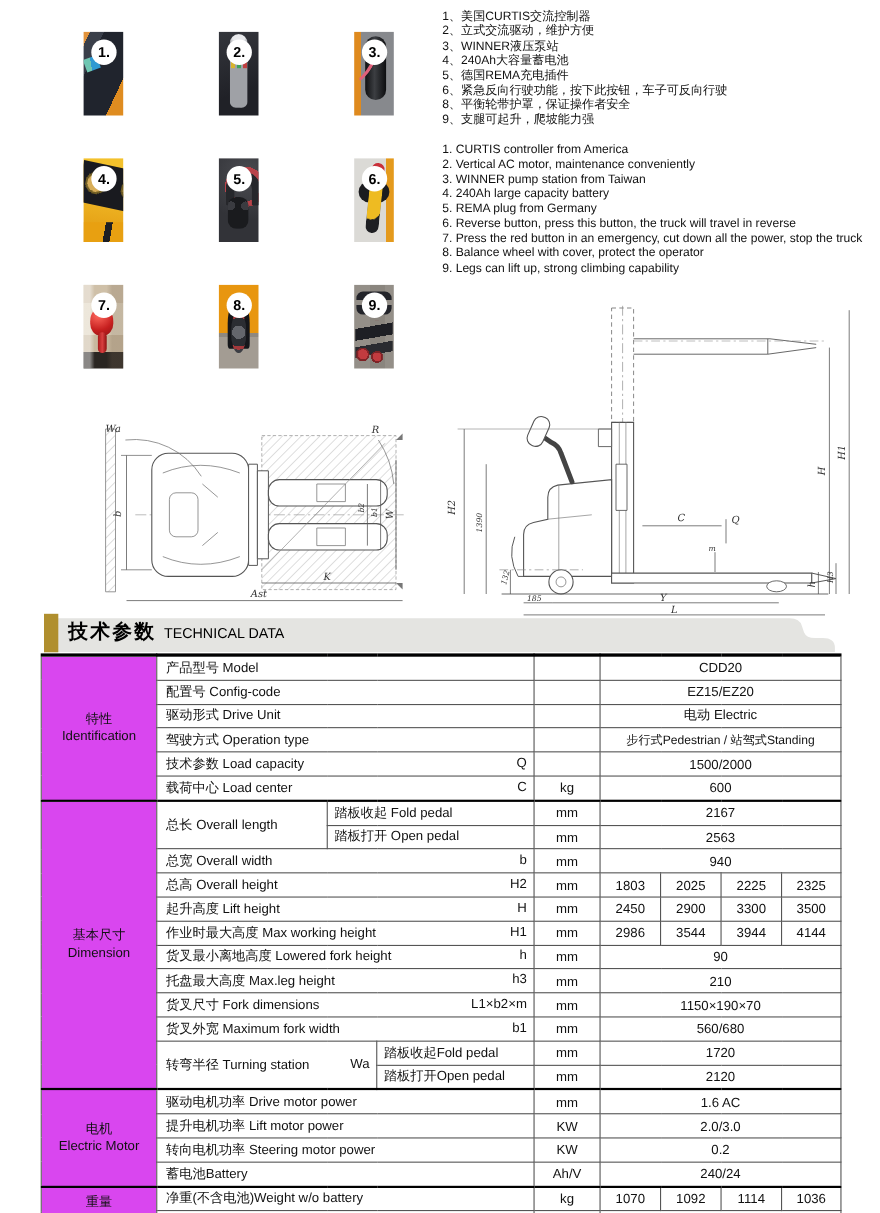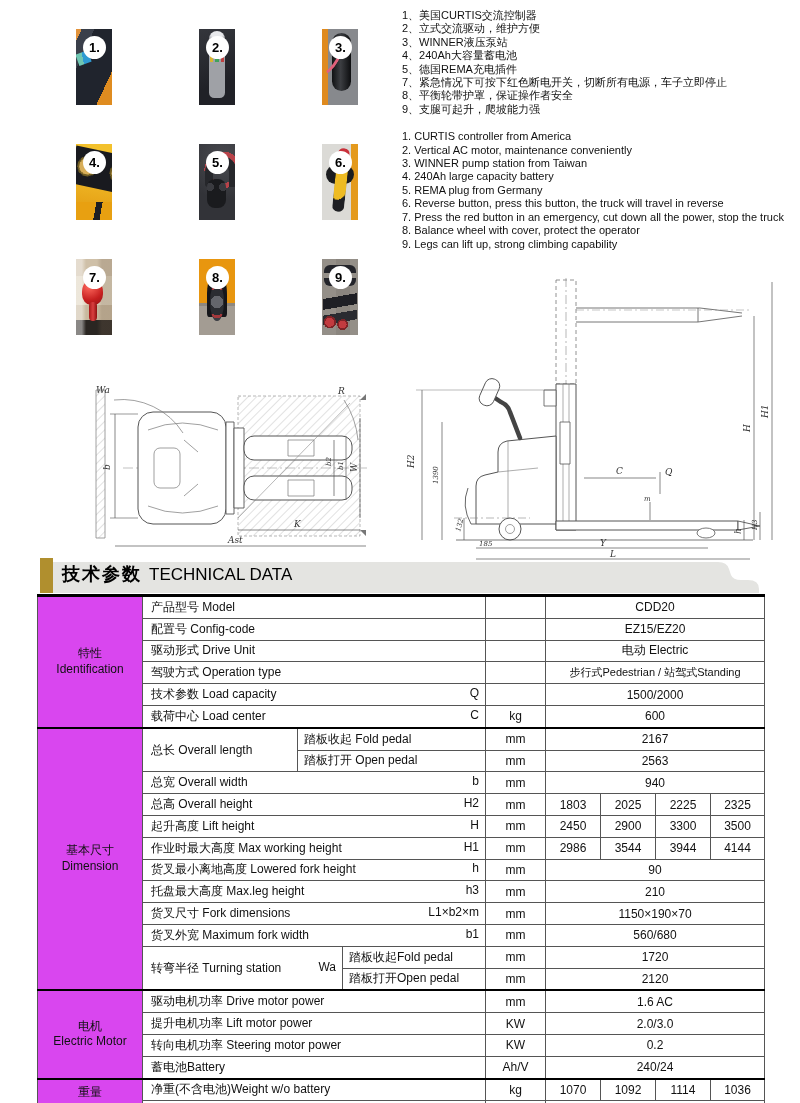--- a/index.html
+++ b/index.html
@@ -140,6 +140,7 @@
       <p>3、WINNER液压泵站</p>
       <p>4、240Ah大容量蓄电池</p>
       <p>5、德国REMA充电插件</p>
+      <p>6、紧急反向行驶功能，按下此按钮，车子可反向行驶</p>
       <p>7、紧急情况下可按下红色断电开关，切断所有电源，车子立即停止</p>
       <p>8、平衡轮带护罩，保证操作者安全</p>
       <p>9、支腿可起升，爬坡能力强</p>

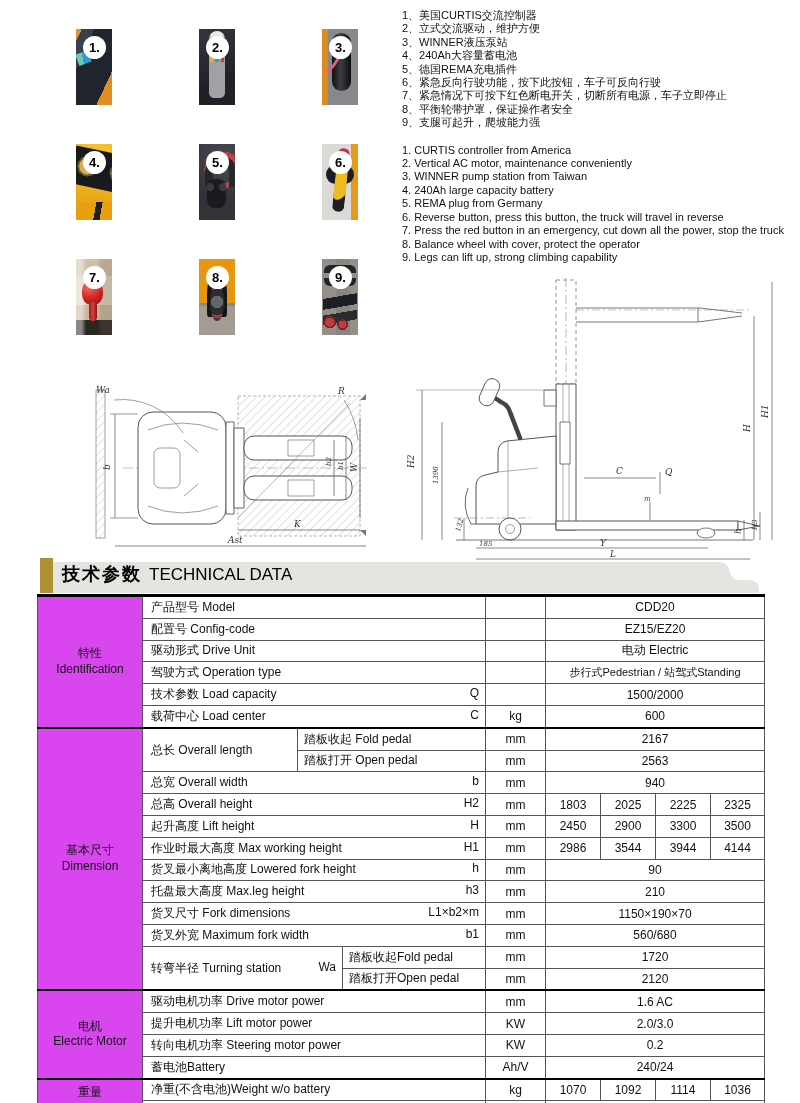--- a/index.html
+++ b/index.html
@@ -141,7 +141,6 @@
       <p>4、240Ah大容量蓄电池</p>
       <p>5、德国REMA充电插件</p>
       <p>6、紧急反向行驶功能，按下此按钮，车子可反向行驶</p>
-      <p>7、紧急情况下可按下红色断电开关，切断所有电源，车子立即停止</p>
       <p>8、平衡轮带护罩，保证操作者安全</p>
       <p>9、支腿可起升，爬坡能力强</p>
     </div>

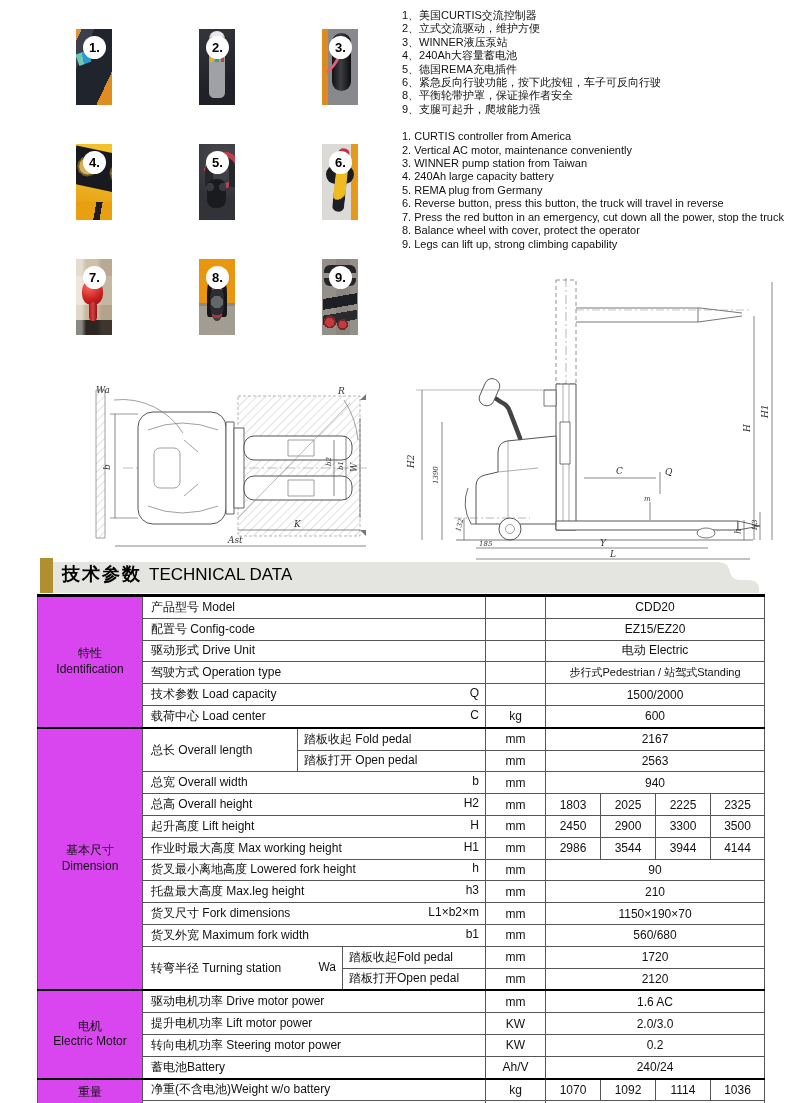--- a/index.html
+++ b/index.html
@@ -84,7 +84,7 @@
   .gold-square{position:absolute;left:40px;top:2px;width:13px;height:35px;background:#b08f2e;}
   .sec-title{position:absolute;left:62px;top:6px;display:flex;align-items:baseline;}
   .sec-title .cn{font-size:18px;font-weight:bold;letter-spacing:2px;color:#000;}
-  .sec-title .en{font-size:17px;margin-left:7px;color:#000;}
+  .sec-title .en{font-size:13px;margin-left:7px;color:#000;}
 
   
   .spec-table{position:absolute;left:37px;top:594px;border-collapse:collapse;table-layout:fixed;

